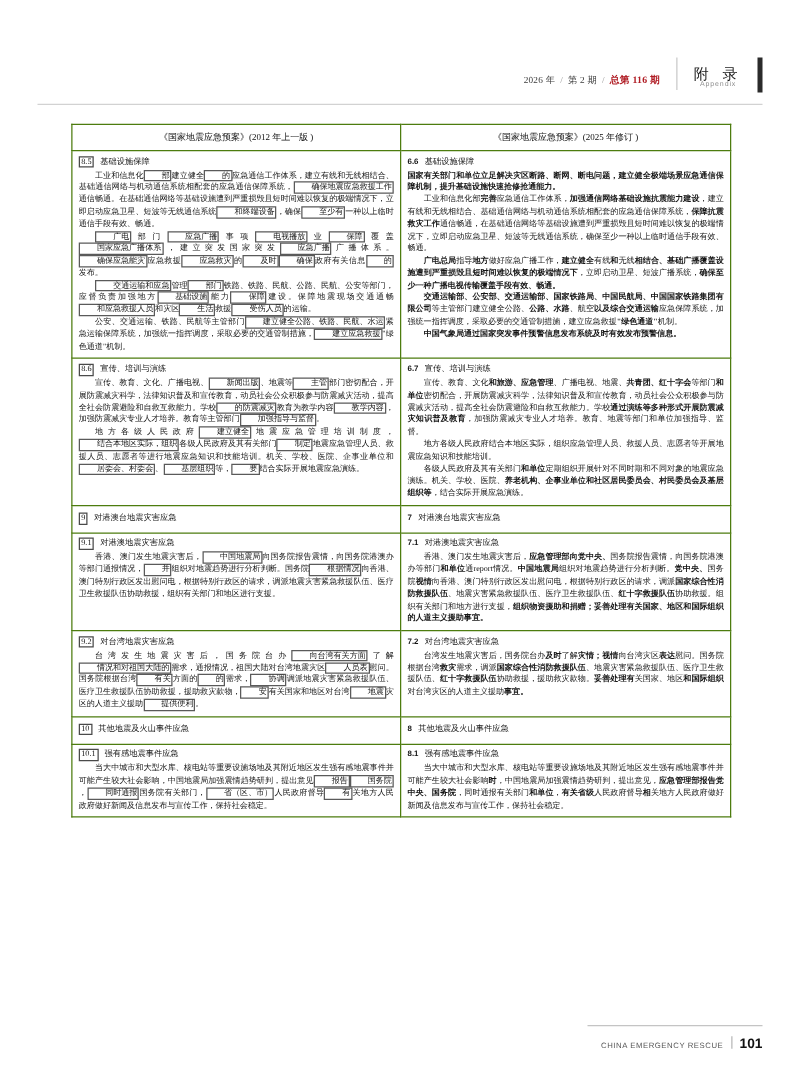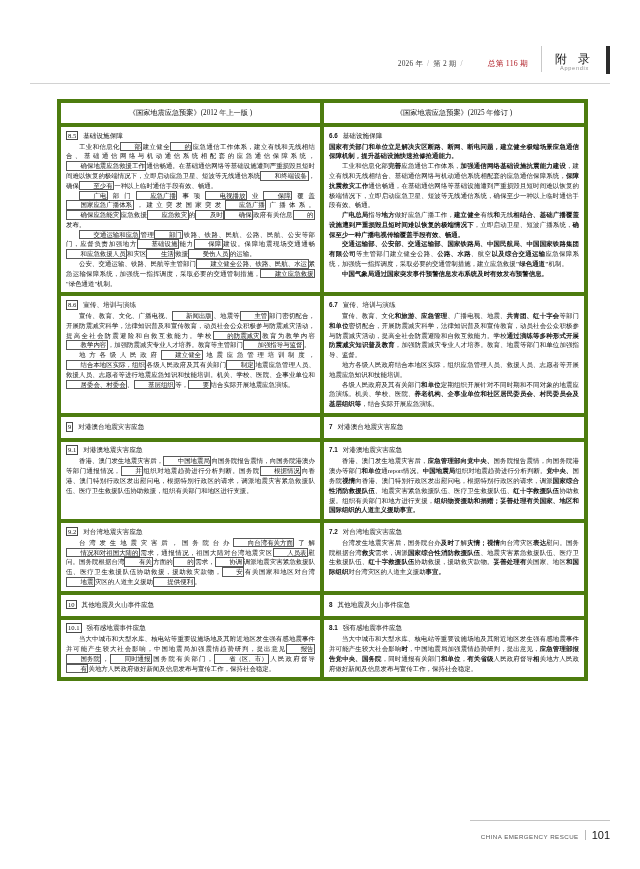--- a/index.html
+++ b/index.html
@@ -31,7 +31,7 @@
     padding-bottom:5px;
   }
   .mast-left .sep{color:#9a9a9a;margin:0 1px;}
-  .mast-left .accent{color:#b01c24;font-weight:normal;font-size:7.8px;margin-left:21px;}
+  .mast-left .accent{color:#b01c24;font-weight:bold;font-size:7.8px;}
   .mast-rule{
     width:1px;height:26px;background:#c9c9c9;
     margin:0 5px 2px 5px;

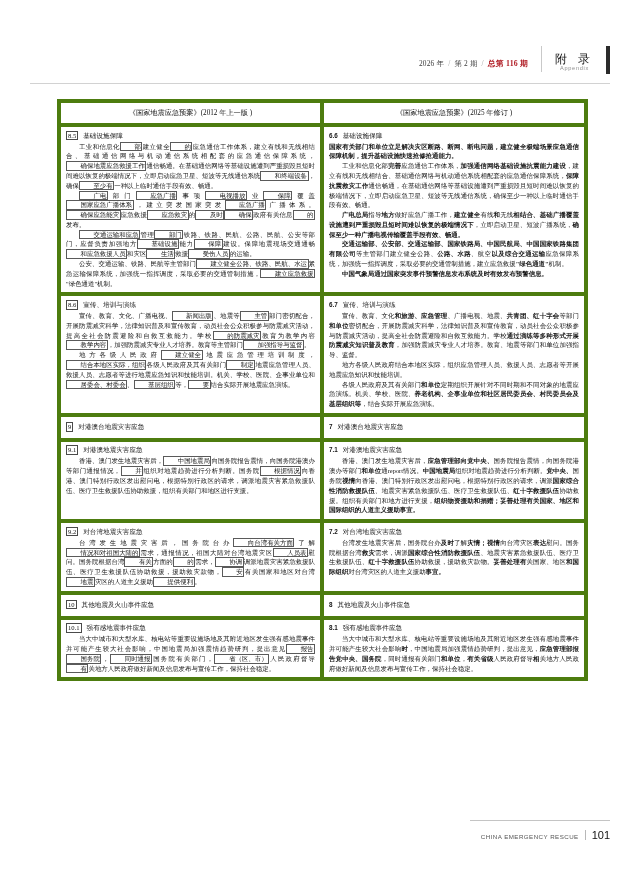--- a/index.html
+++ b/index.html
@@ -67,7 +67,7 @@
     table-layout:fixed;
   }
   .tbl td,.tbl th{
-    border:4px solid #4d7c0f;
+    border:1px solid #4d7c0f;
     vertical-align:top;
     padding:3.5px 5px 4px 5px;
   }

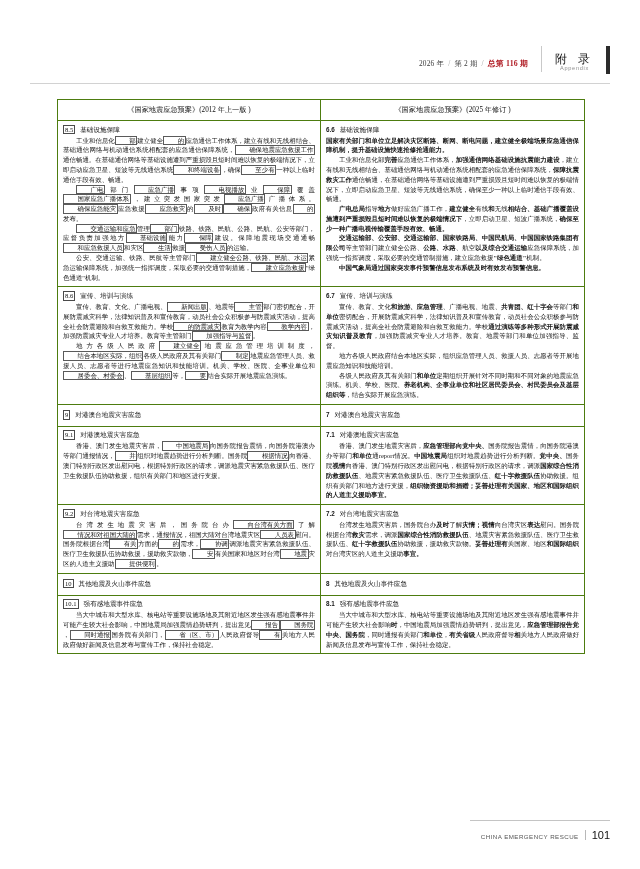--- a/index.html
+++ b/index.html
@@ -132,7 +132,7 @@
   }
   .foot-txt{font-size:6.2px;letter-spacing:.45px;color:#555;}
   .foot-div{width:1px;height:10px;background:#b8b8b8;position:relative;top:1px;}
-  .foot-num{font-size:11px;font-weight:normal;color:#111;margin-top:20px;}
+  .foot-num{font-size:11px;font-weight:bold;color:#111;margin-top:20px;}
 </style>
 </head>
 <body>

